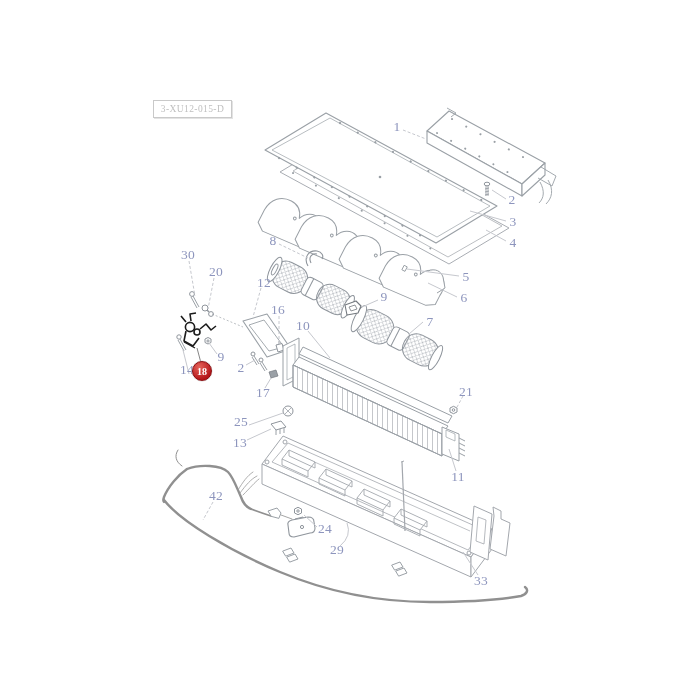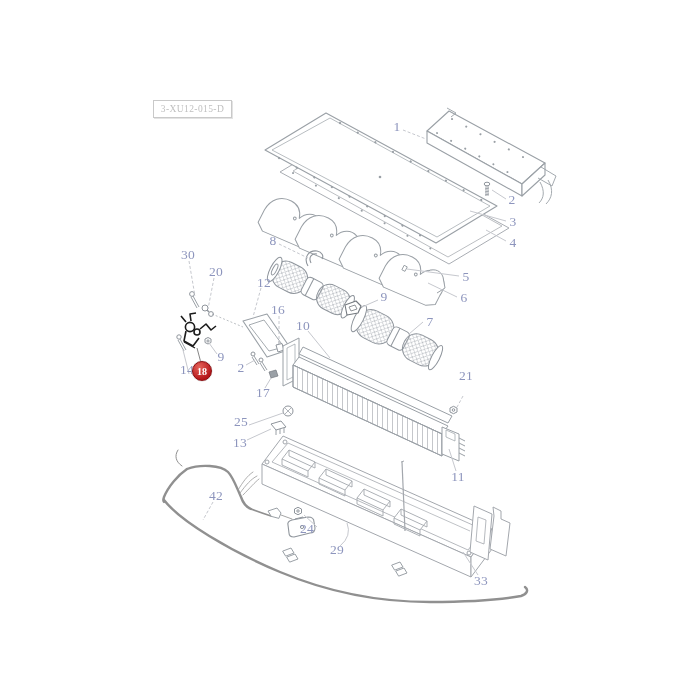--- a/index.html
+++ b/index.html
@@ -292,7 +292,7 @@
 <span class="badge" style="left:202px;top:371px">18</span>
 <span class="callout" style="left:216px;top:272px">20</span>
 <span class="callout" style="left:188px;top:255px">30</span>
-<span class="callout" style="left:466px;top:376px">21</span>
+<span class="callout" style="left:466px;top:392px">21</span>
 <span class="callout" style="left:241px;top:368px">2</span>
 <span class="callout" style="left:216px;top:496px">42</span>
 <span class="callout" style="left:337px;top:550px">29</span>

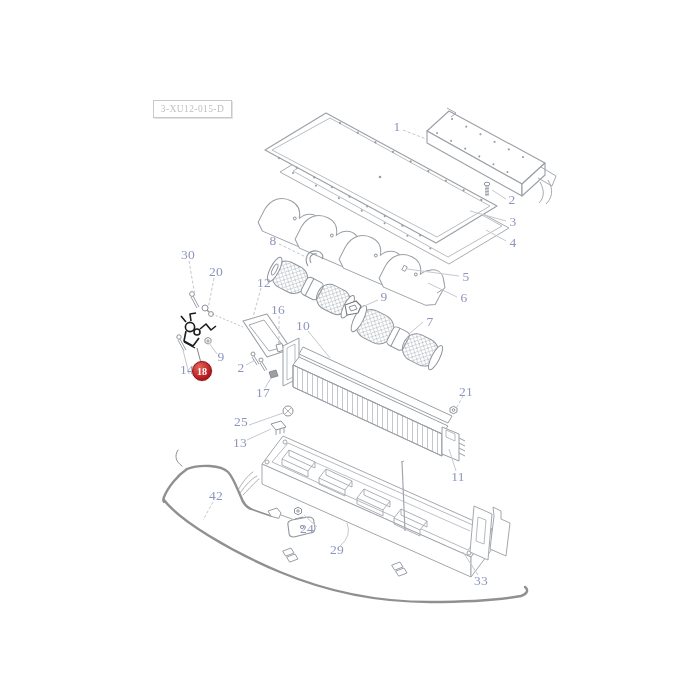--- a/index.html
+++ b/index.html
@@ -296,7 +296,7 @@
 <span class="callout" style="left:241px;top:368px">2</span>
 <span class="callout" style="left:216px;top:496px">42</span>
 <span class="callout" style="left:337px;top:550px">29</span>
-<span class="callout" style="left:307px;top:529px">24</span>
+<span class="callout" style="left:325px;top:529px">24</span>
 <span class="callout" style="left:241px;top:422px">25</span>
 <span class="callout" style="left:481px;top:581px">33</span>
 

